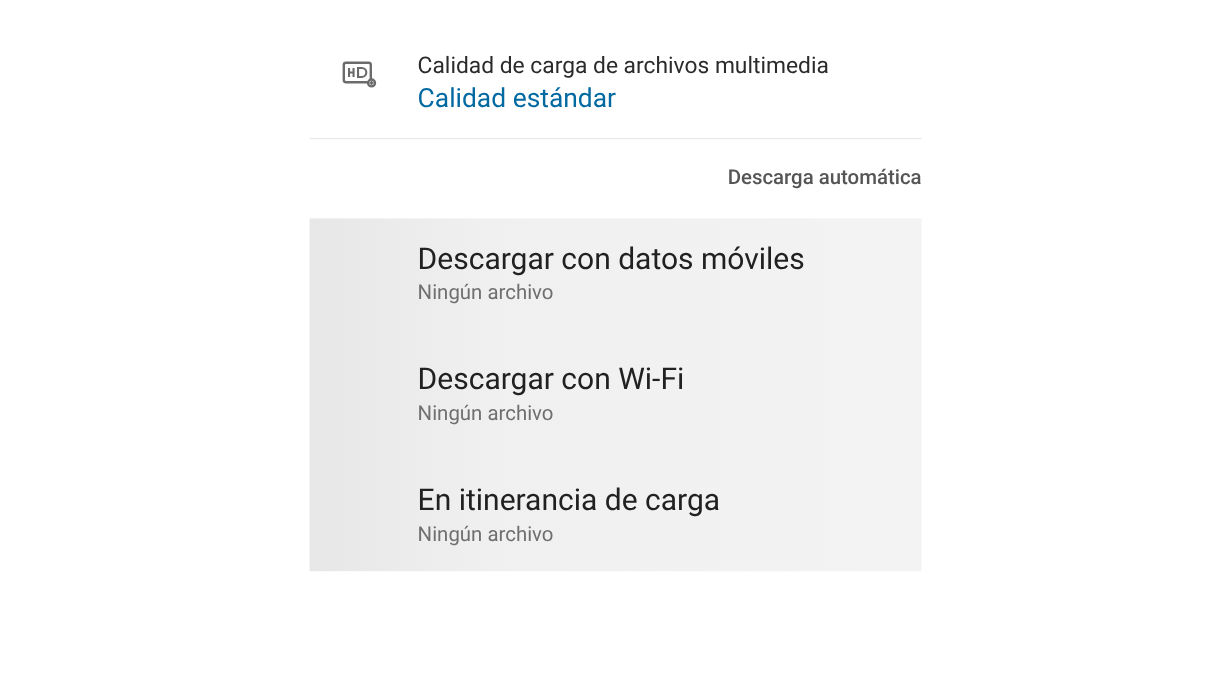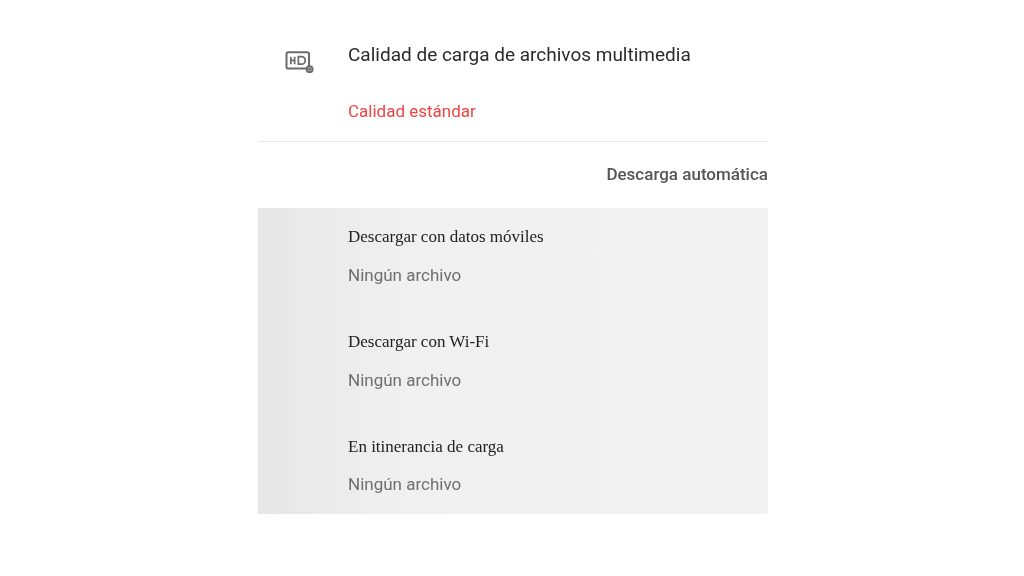--- a/index.html
+++ b/index.html
@@ -35,7 +35,6 @@
     .setting-row .text-col {
       display: flex;
       flex-direction: column;
-      gap: 31px;
     }
     .setting-title {
       font-size: 19px;

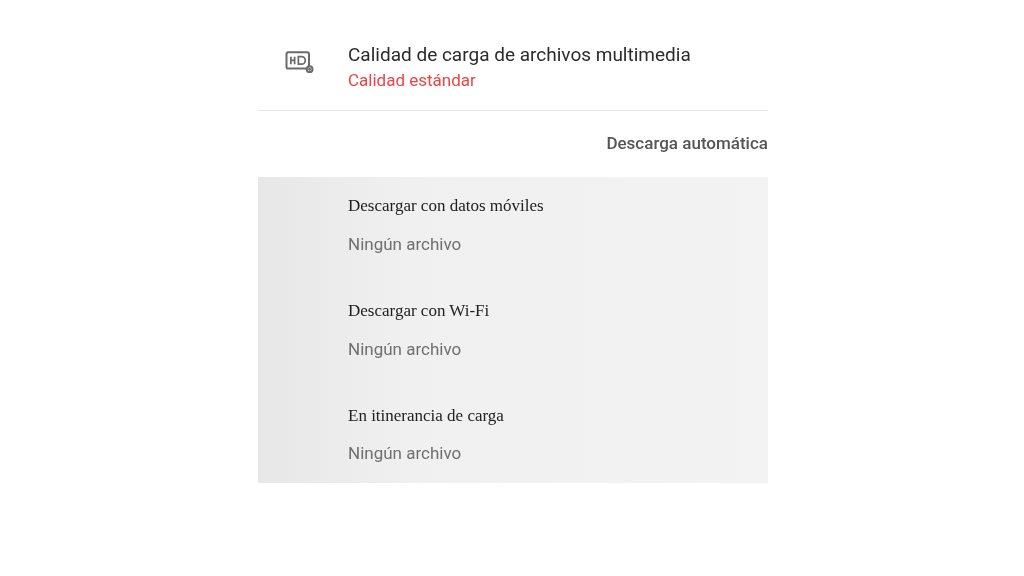--- a/index.html
+++ b/index.html
@@ -43,8 +43,8 @@
       line-height: 1.35;
     }
     .setting-sub {
-      font-size: 17px;
-      color: #ef4444;
+      font-size: 22px;
+      color: #0369a1;
       margin-top: 2px;
     }
     .section-header {

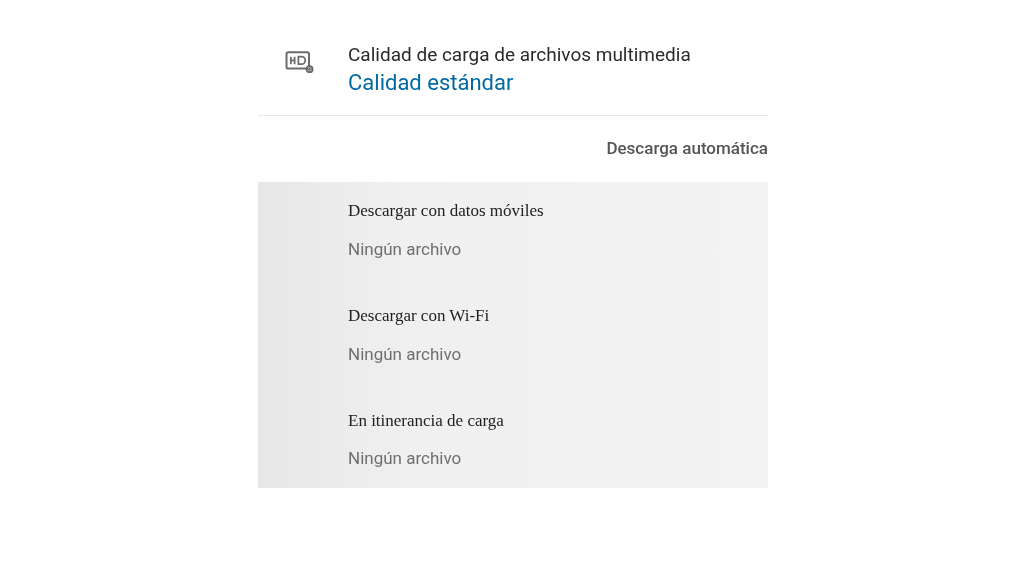--- a/index.html
+++ b/index.html
@@ -71,9 +71,8 @@
       padding: 18px 0 6px 90px;
     }
     .hl-item .setting-title {
-      font-size: 17px;
+      font-size: 25px;
       color: #212121;
-      font-family: Liberation Serif, serif;
     }
     .hl-item .setting-sub {
       font-size: 17px;

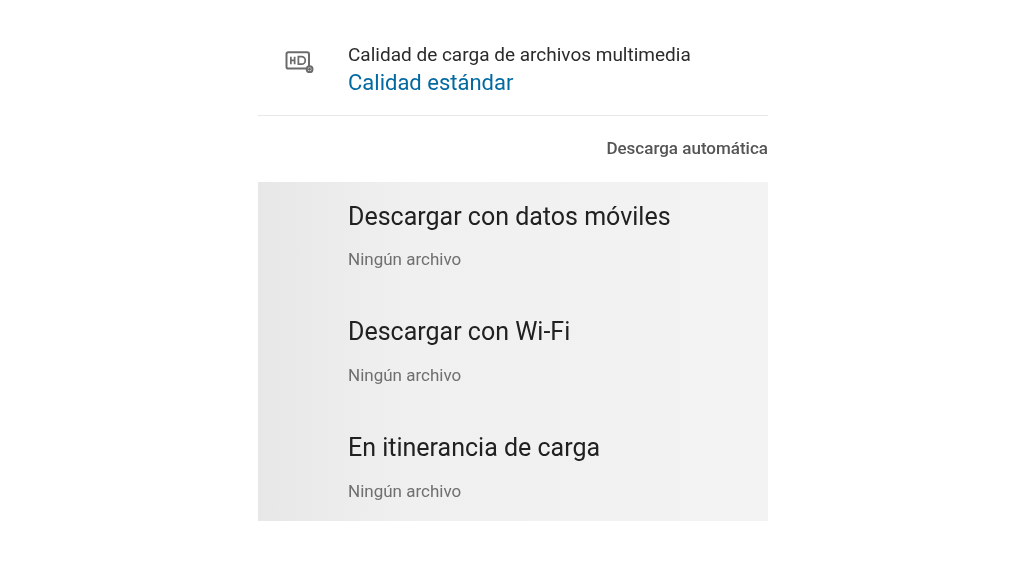--- a/index.html
+++ b/index.html
@@ -77,7 +77,7 @@
     .hl-item .setting-sub {
       font-size: 17px;
       color: #6f6f6f;
-      margin-top: 16px;
+      margin-top: 1px;
     }
     .hl-item + .hl-item {
       margin-top: 22px;

